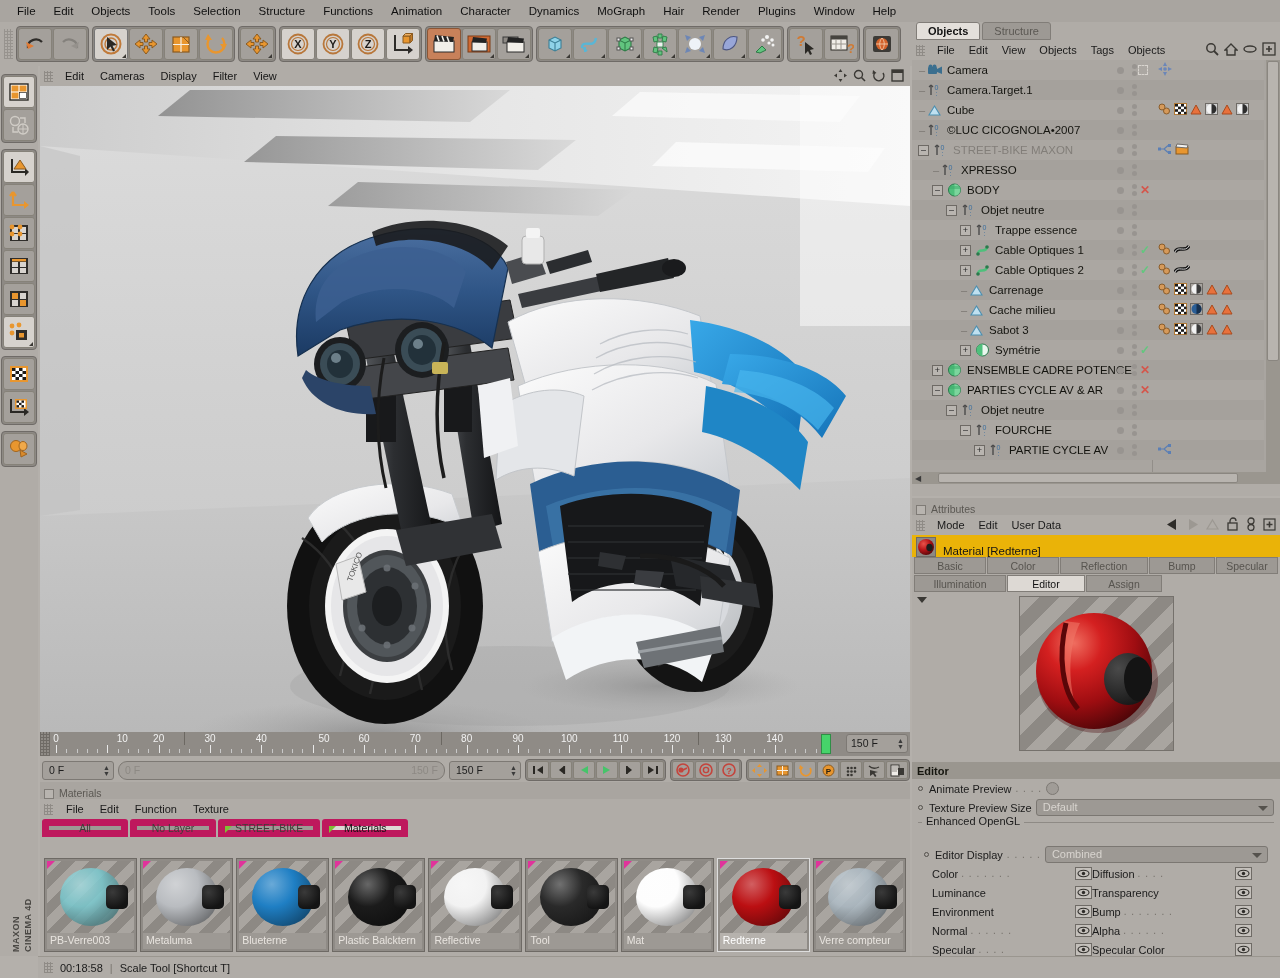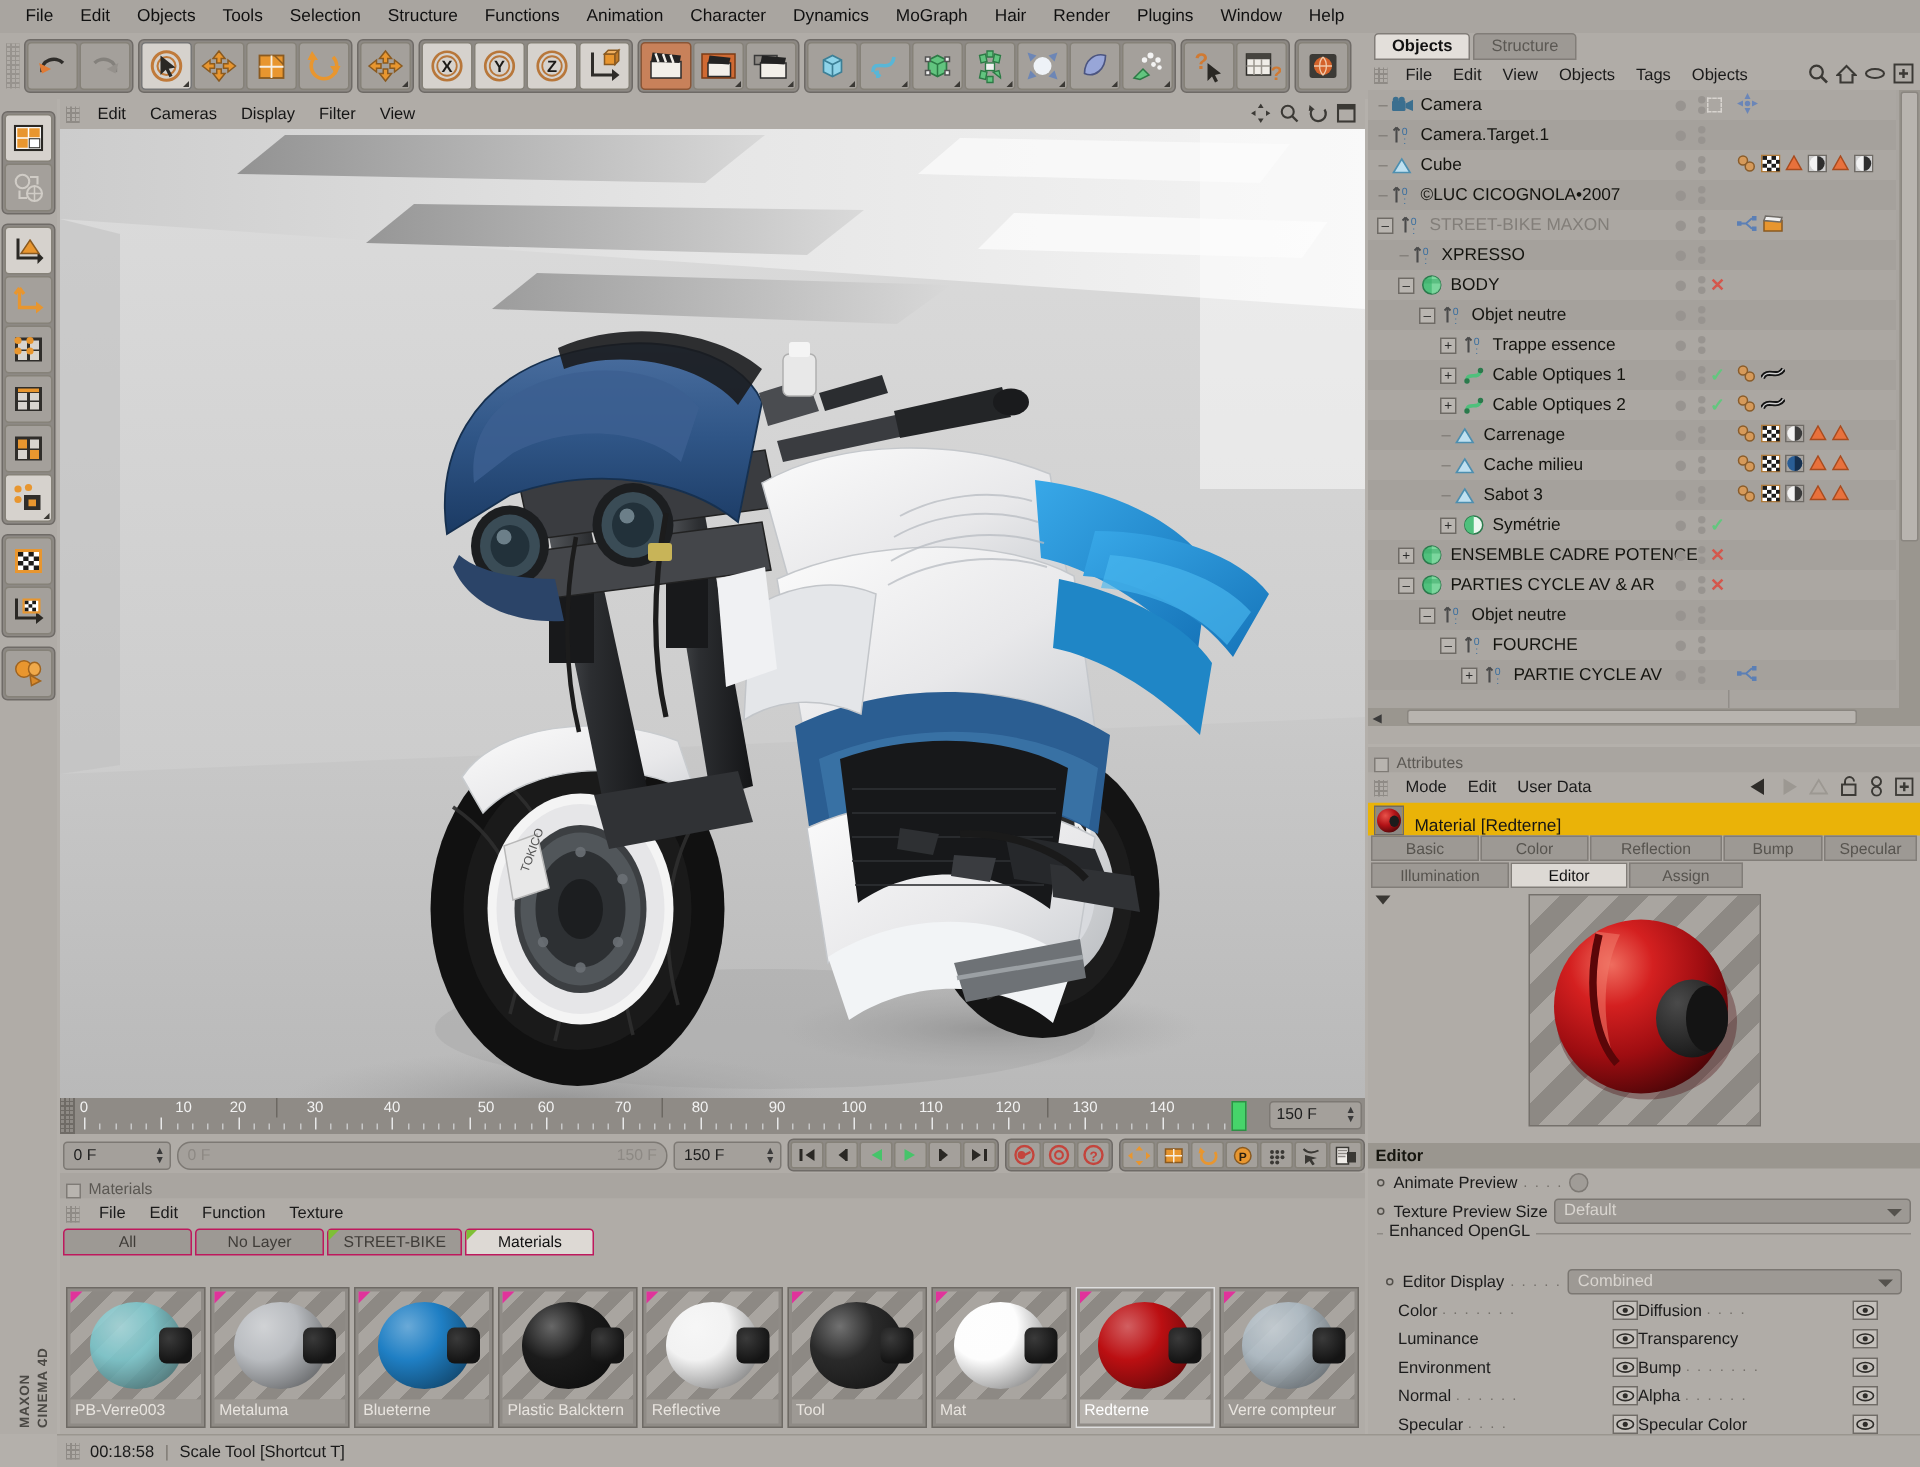--- a/index.html
+++ b/index.html
@@ -145,7 +145,7 @@
   .panel-menu .mi { padding:1px 8px; font-size:11px; cursor:default; }
 
   .layertabs { height:18px; display:flex; align-items:stretch; padding:0 2px; gap:2px; }
-  .ltab { background:#9d9994; border:1px solid #be185d; border-radius:3px 3px 0 0;
+  .ltab { background:#9d9994; border:7px solid #be185d; border-radius:3px 3px 0 0;
       min-width:86px; display:flex; align-items:center; justify-content:center;
       font-size:10.5px; color:#3f3c38; position:relative; cursor:pointer; padding:0 10px; }
   .ltab.active { background:#ddd9d4; color:#111; }

